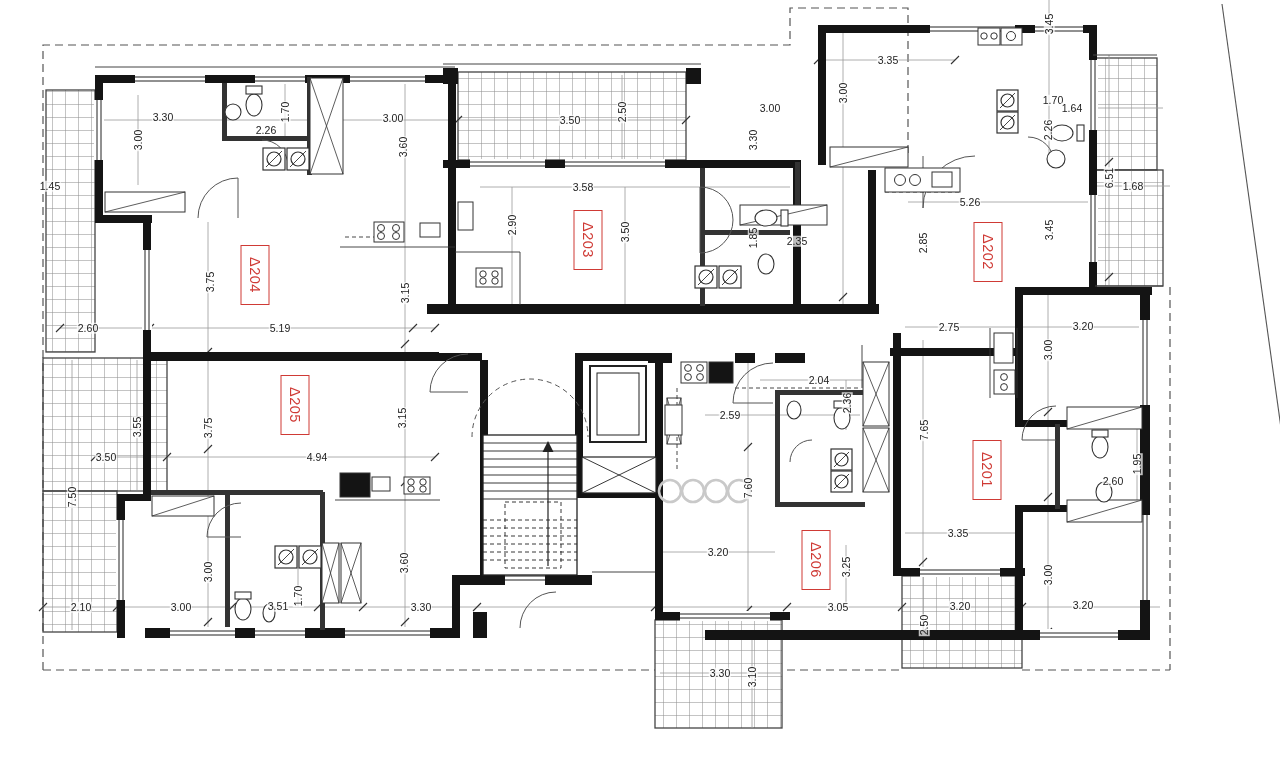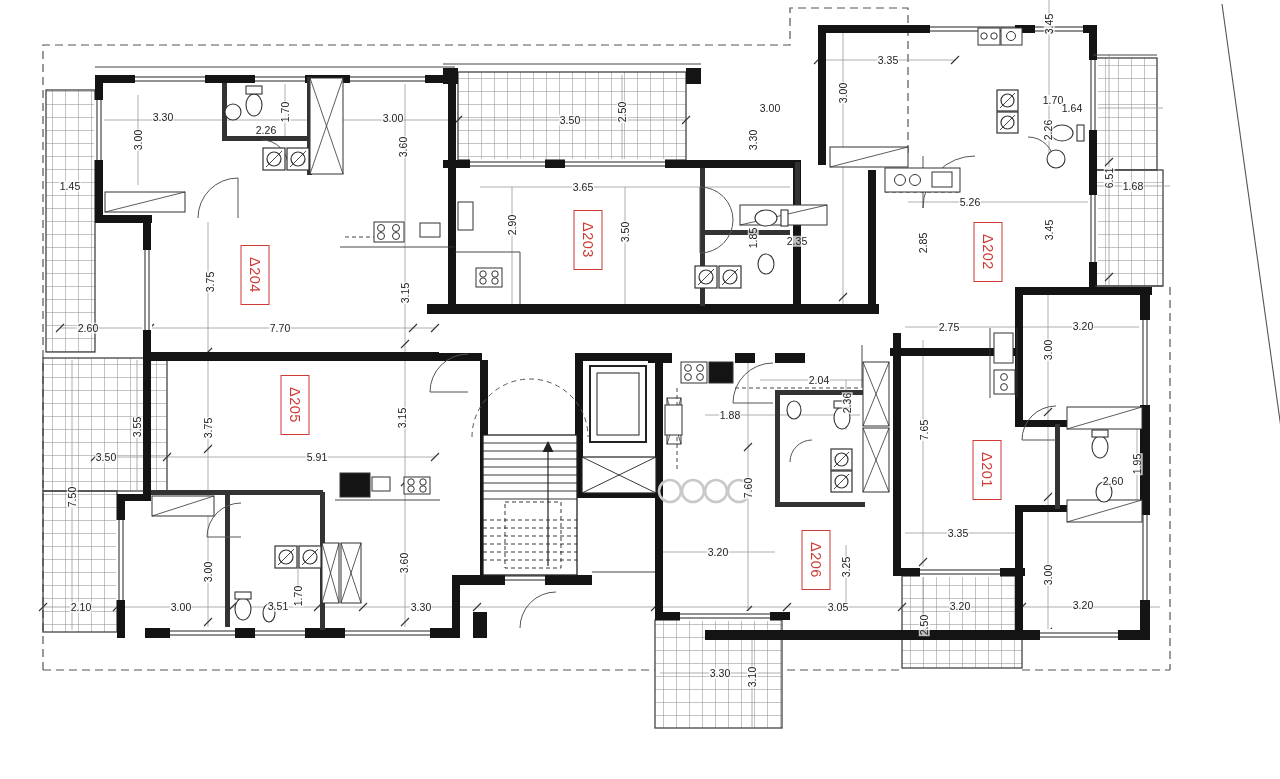--- a/index.html
+++ b/index.html
@@ -349,7 +349,7 @@
       <span>Δ206</span>
     </div>
 
-<div class="dim" style="left:70px;top:186px">1.45</div>
+<div class="dim" style="left:50px;top:186px">1.45</div>
 <div class="dim" style="left:163px;top:117px">3.30</div>
 <div class="dim" style="left:266px;top:130px">2.26</div>
 <div class="dim" style="left:393px;top:118px">3.00</div>

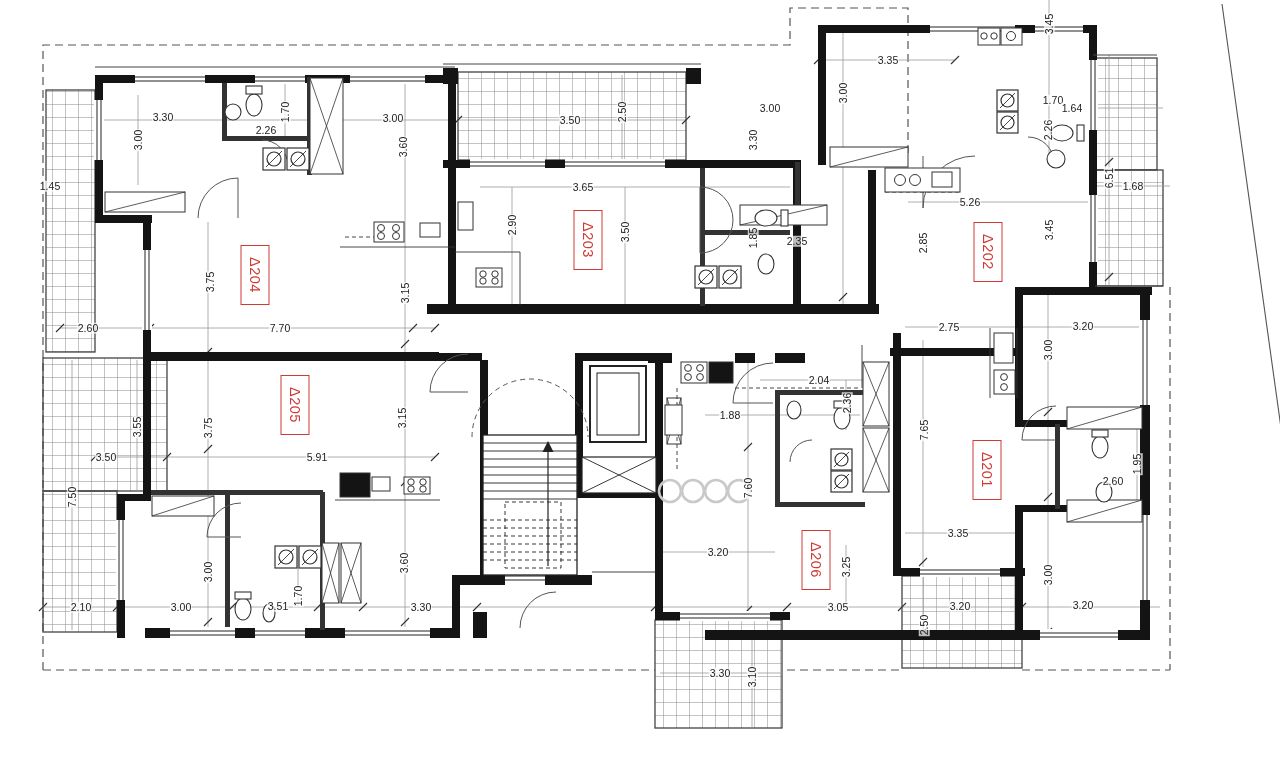--- a/index.html
+++ b/index.html
@@ -360,7 +360,7 @@
 <div class="dim" style="left:1072px;top:108px">1.64</div>
 <div class="dim" style="left:1133px;top:186px">1.68</div>
 <div class="dim" style="left:970px;top:202px">5.26</div>
-<div class="dim" style="left:583px;top:187px">3.65</div>
+<div class="dim" style="left:583px;top:187px">3.58</div>
 <div class="dim" style="left:797px;top:241px">2.35</div>
 <div class="dim" style="left:280px;top:328px">7.70</div>
 <div class="dim" style="left:88px;top:328px">2.60</div>

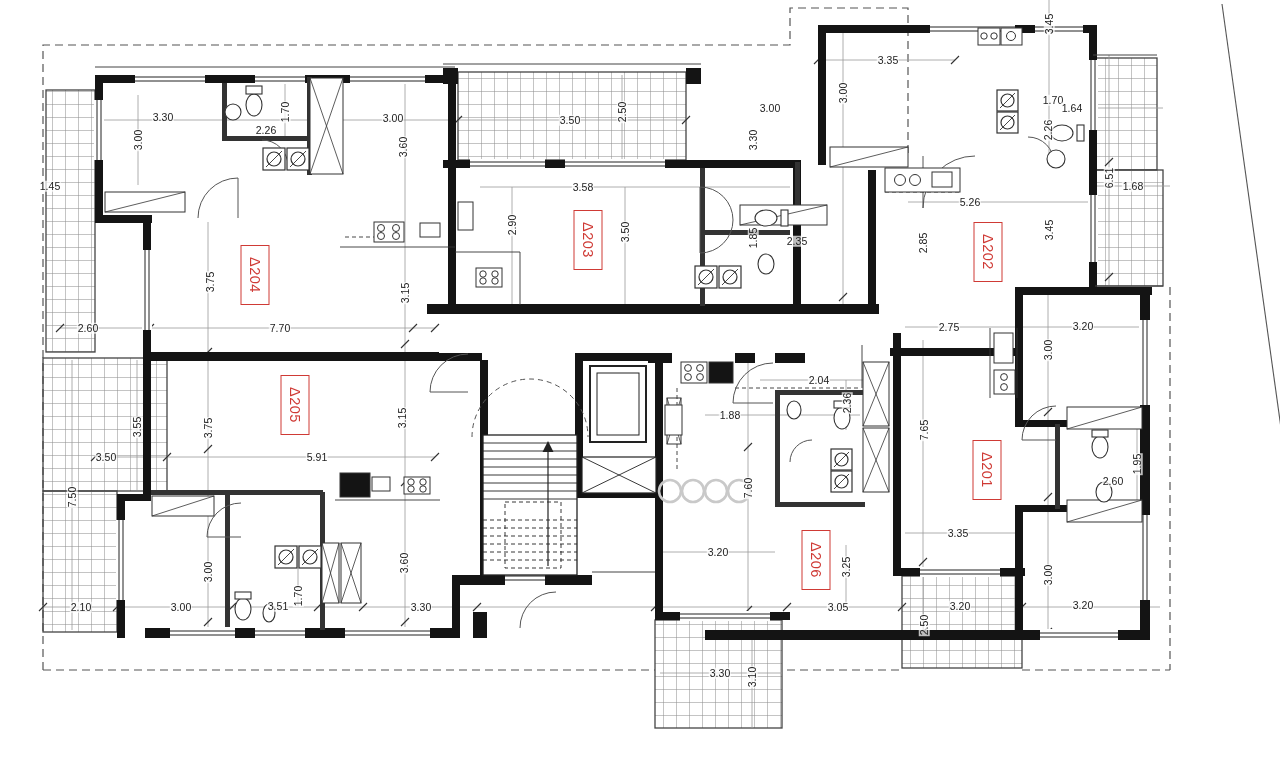--- a/index.html
+++ b/index.html
@@ -362,7 +362,7 @@
 <div class="dim" style="left:970px;top:202px">5.26</div>
 <div class="dim" style="left:583px;top:187px">3.58</div>
 <div class="dim" style="left:797px;top:241px">2.35</div>
-<div class="dim" style="left:280px;top:328px">7.70</div>
+<div class="dim" style="left:280px;top:328px">5.19</div>
 <div class="dim" style="left:88px;top:328px">2.60</div>
 <div class="dim" style="left:106px;top:457px">3.50</div>
 <div class="dim" style="left:317px;top:457px">5.91</div>

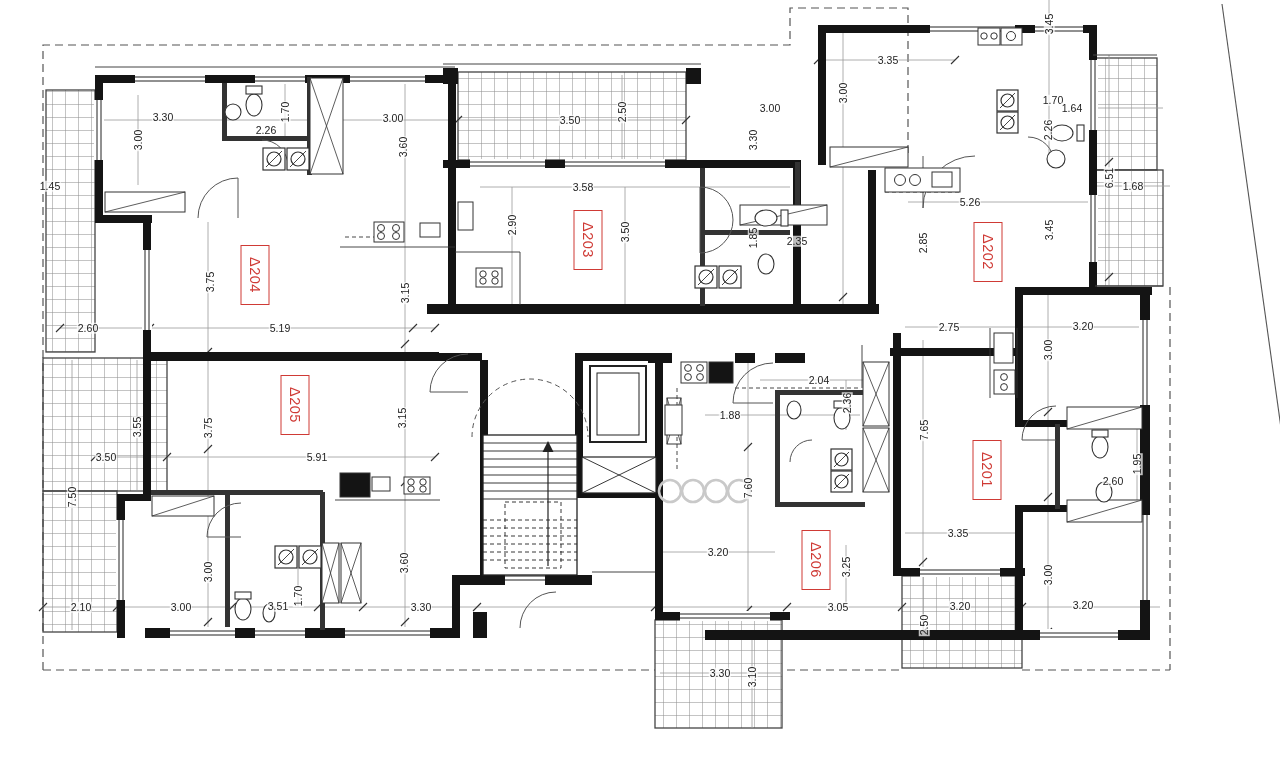--- a/index.html
+++ b/index.html
@@ -369,7 +369,7 @@
 <div class="dim" style="left:949px;top:327px">2.75</div>
 <div class="dim" style="left:1083px;top:326px">3.20</div>
 <div class="dim" style="left:819px;top:380px">2.04</div>
-<div class="dim" style="left:730px;top:415px">1.88</div>
+<div class="dim" style="left:730px;top:415px">2.59</div>
 <div class="dim" style="left:1113px;top:481px">2.60</div>
 <div class="dim" style="left:958px;top:533px">3.35</div>
 <div class="dim" style="left:718px;top:552px">3.20</div>

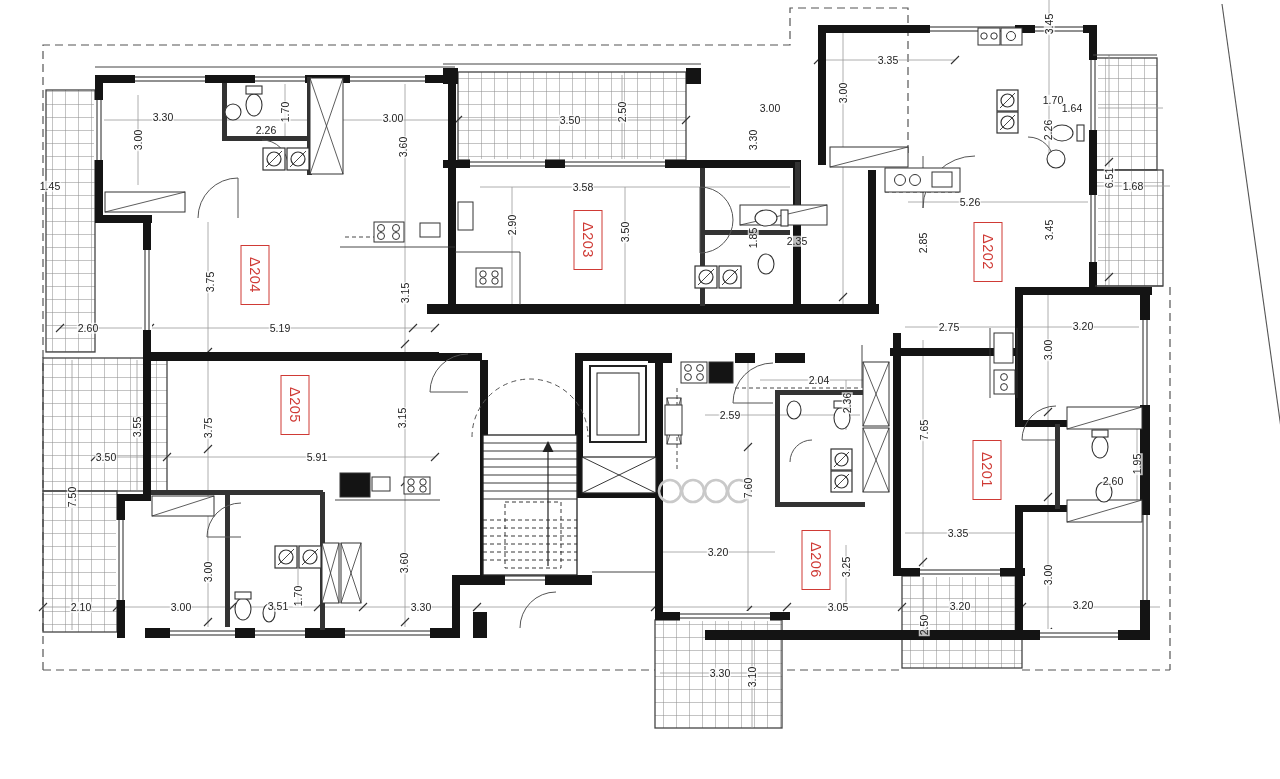--- a/index.html
+++ b/index.html
@@ -365,7 +365,7 @@
 <div class="dim" style="left:280px;top:328px">5.19</div>
 <div class="dim" style="left:88px;top:328px">2.60</div>
 <div class="dim" style="left:106px;top:457px">3.50</div>
-<div class="dim" style="left:317px;top:457px">5.91</div>
+<div class="dim" style="left:317px;top:457px">4.94</div>
 <div class="dim" style="left:949px;top:327px">2.75</div>
 <div class="dim" style="left:1083px;top:326px">3.20</div>
 <div class="dim" style="left:819px;top:380px">2.04</div>

